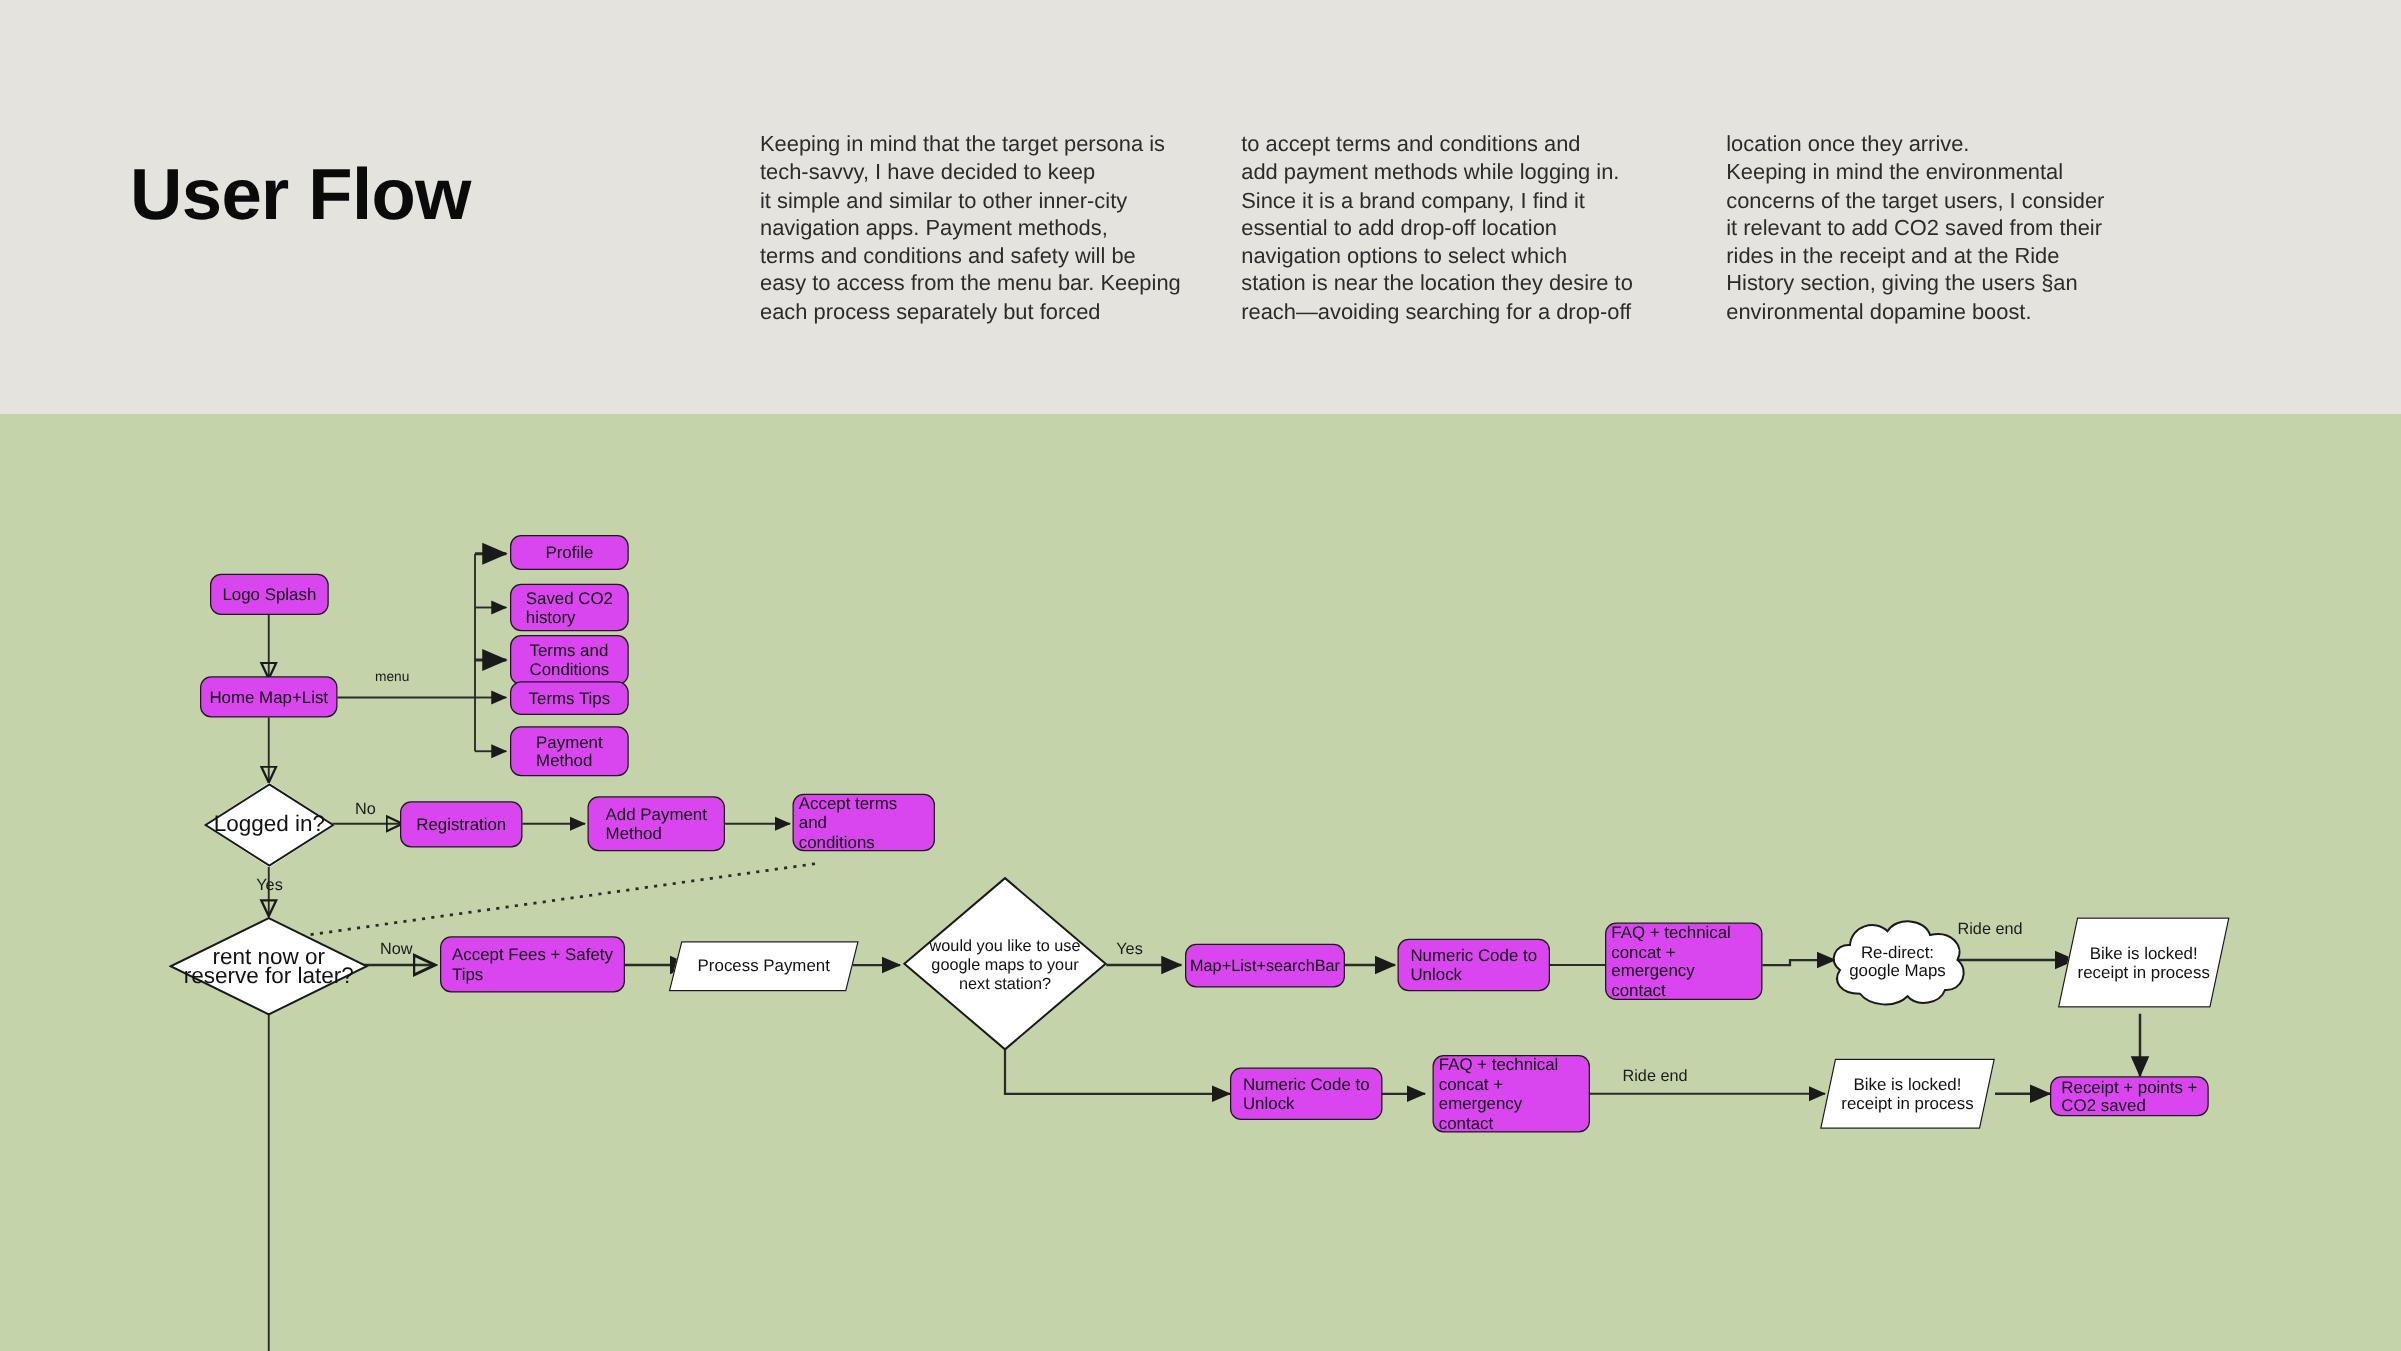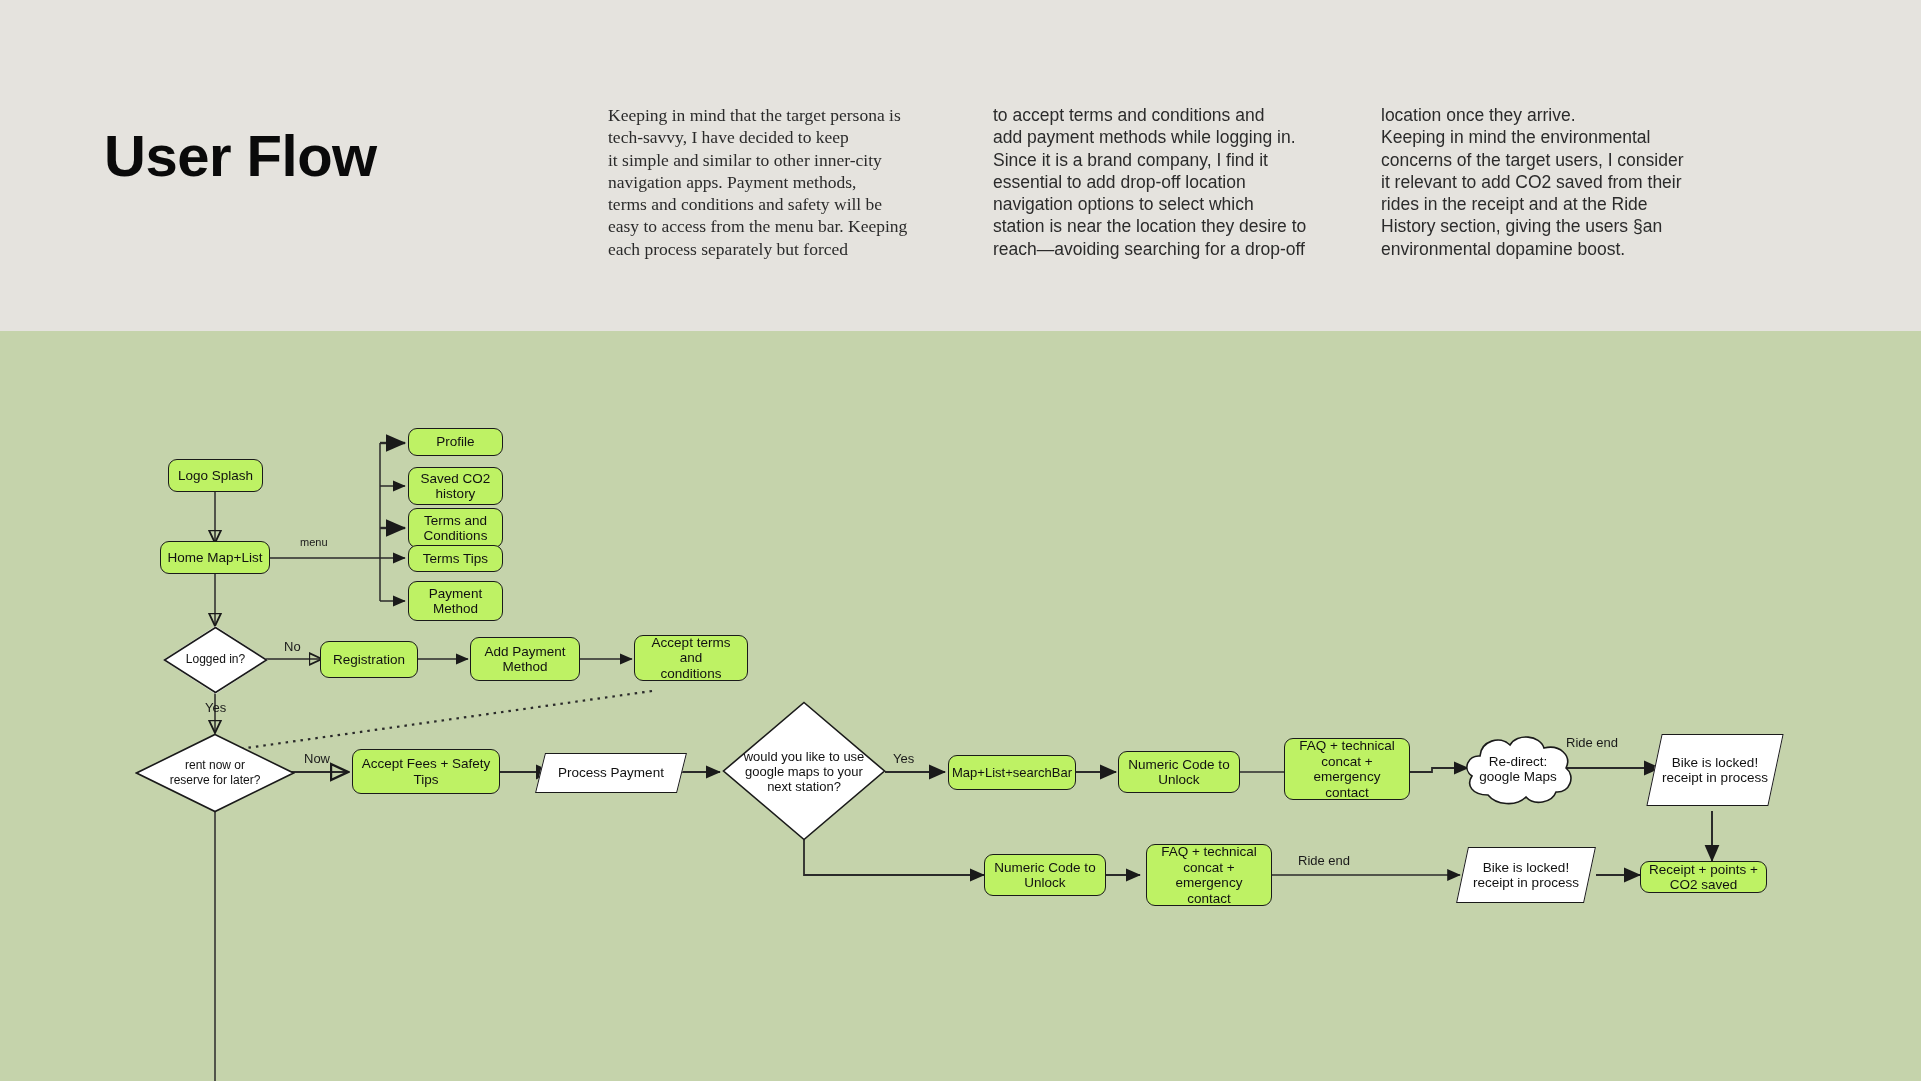--- a/index.html
+++ b/index.html
@@ -44,7 +44,7 @@
     white-space: pre-line;
     font-family: "Liberation Sans", sans-serif;
   }
-  #intro-col-1 { left: 608px; width: 372px; font-family: Liberation Serif, serif; }
+  #intro-col-1 { left: 608px; width: 372px; }
   #intro-col-2 { left: 993px; width: 362px; }
   #intro-col-3 { left: 1381px; width: 372px; }
 

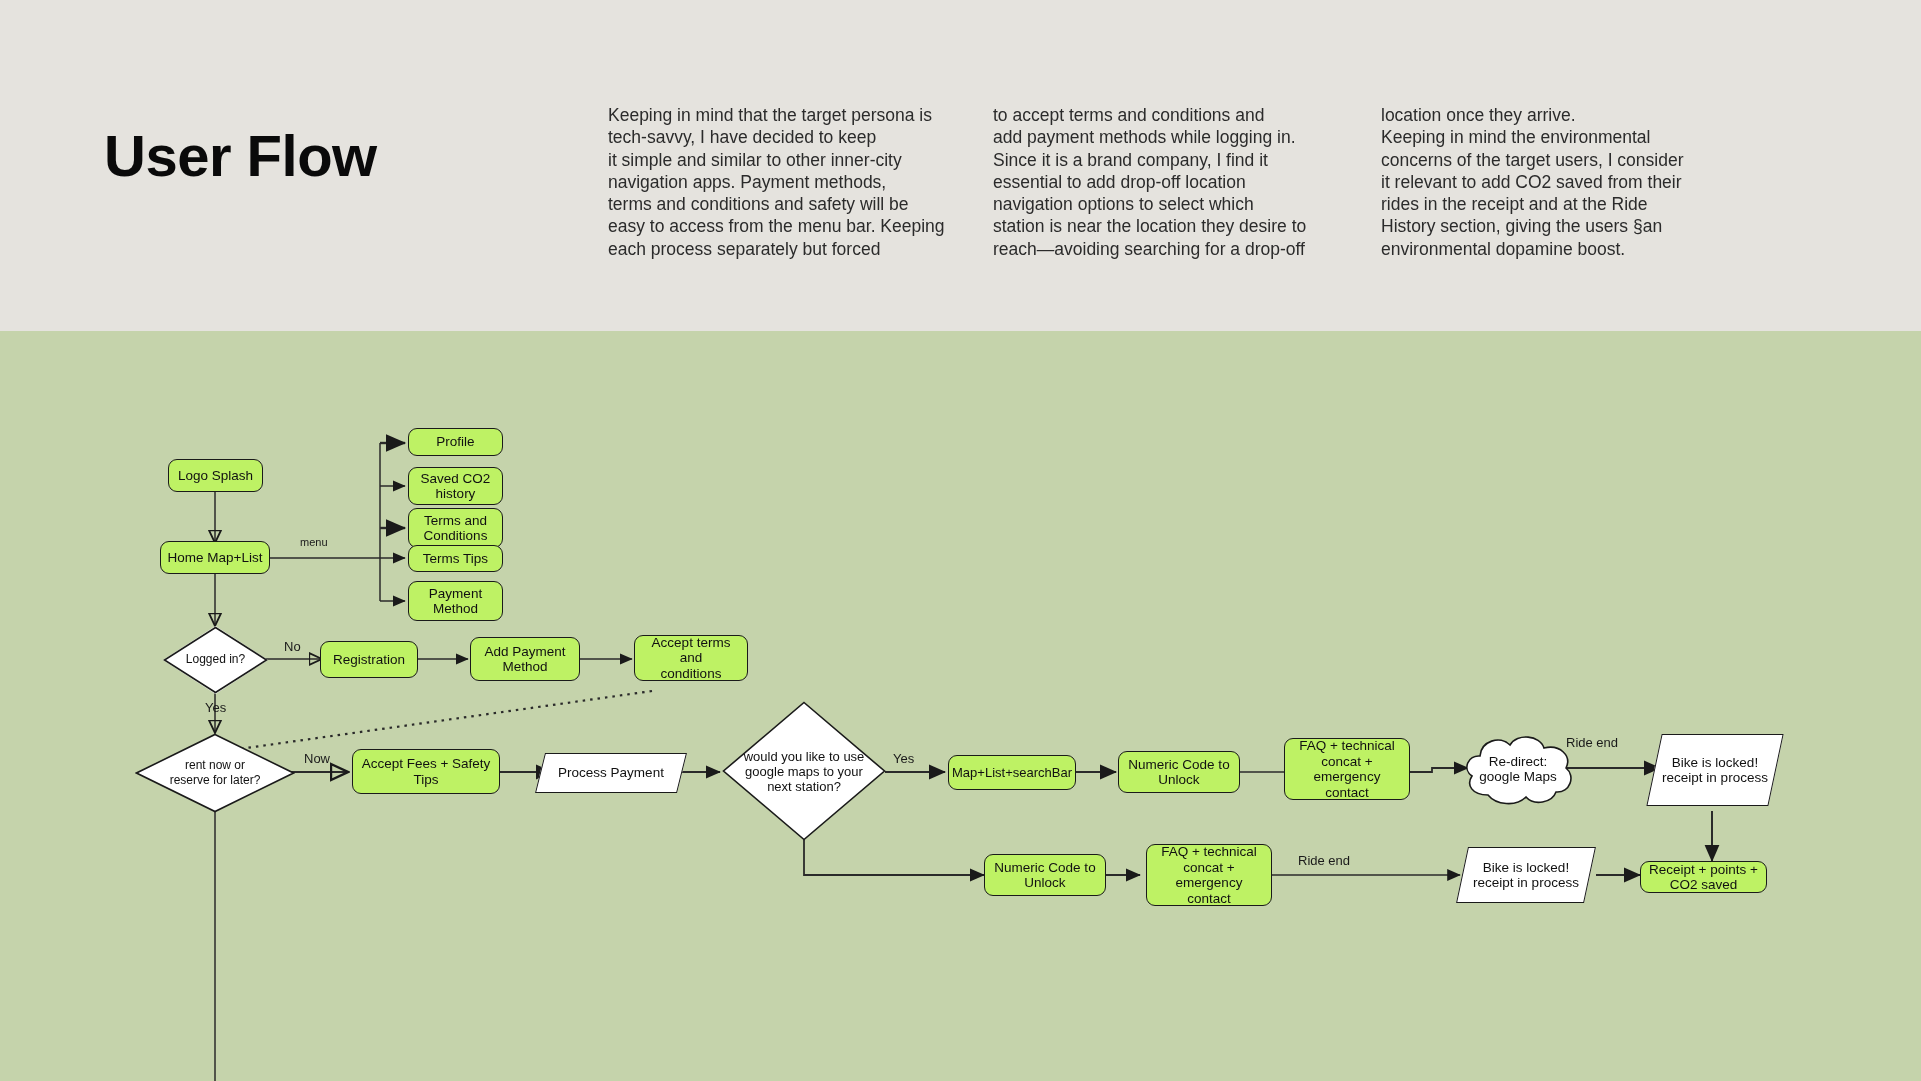--- a/index.html
+++ b/index.html
@@ -67,12 +67,11 @@
   .node {
     position: absolute;
     box-sizing: border-box;
-    background: #bef264;
+    background: #d946ef;
     border: 1.6px solid #1a1a1a;
     display: flex;
     align-items: center;
     justify-content: center;
-    text-align: center;
     color: #111111;
     font-size: 13.5px;
     line-height: 15.5px;

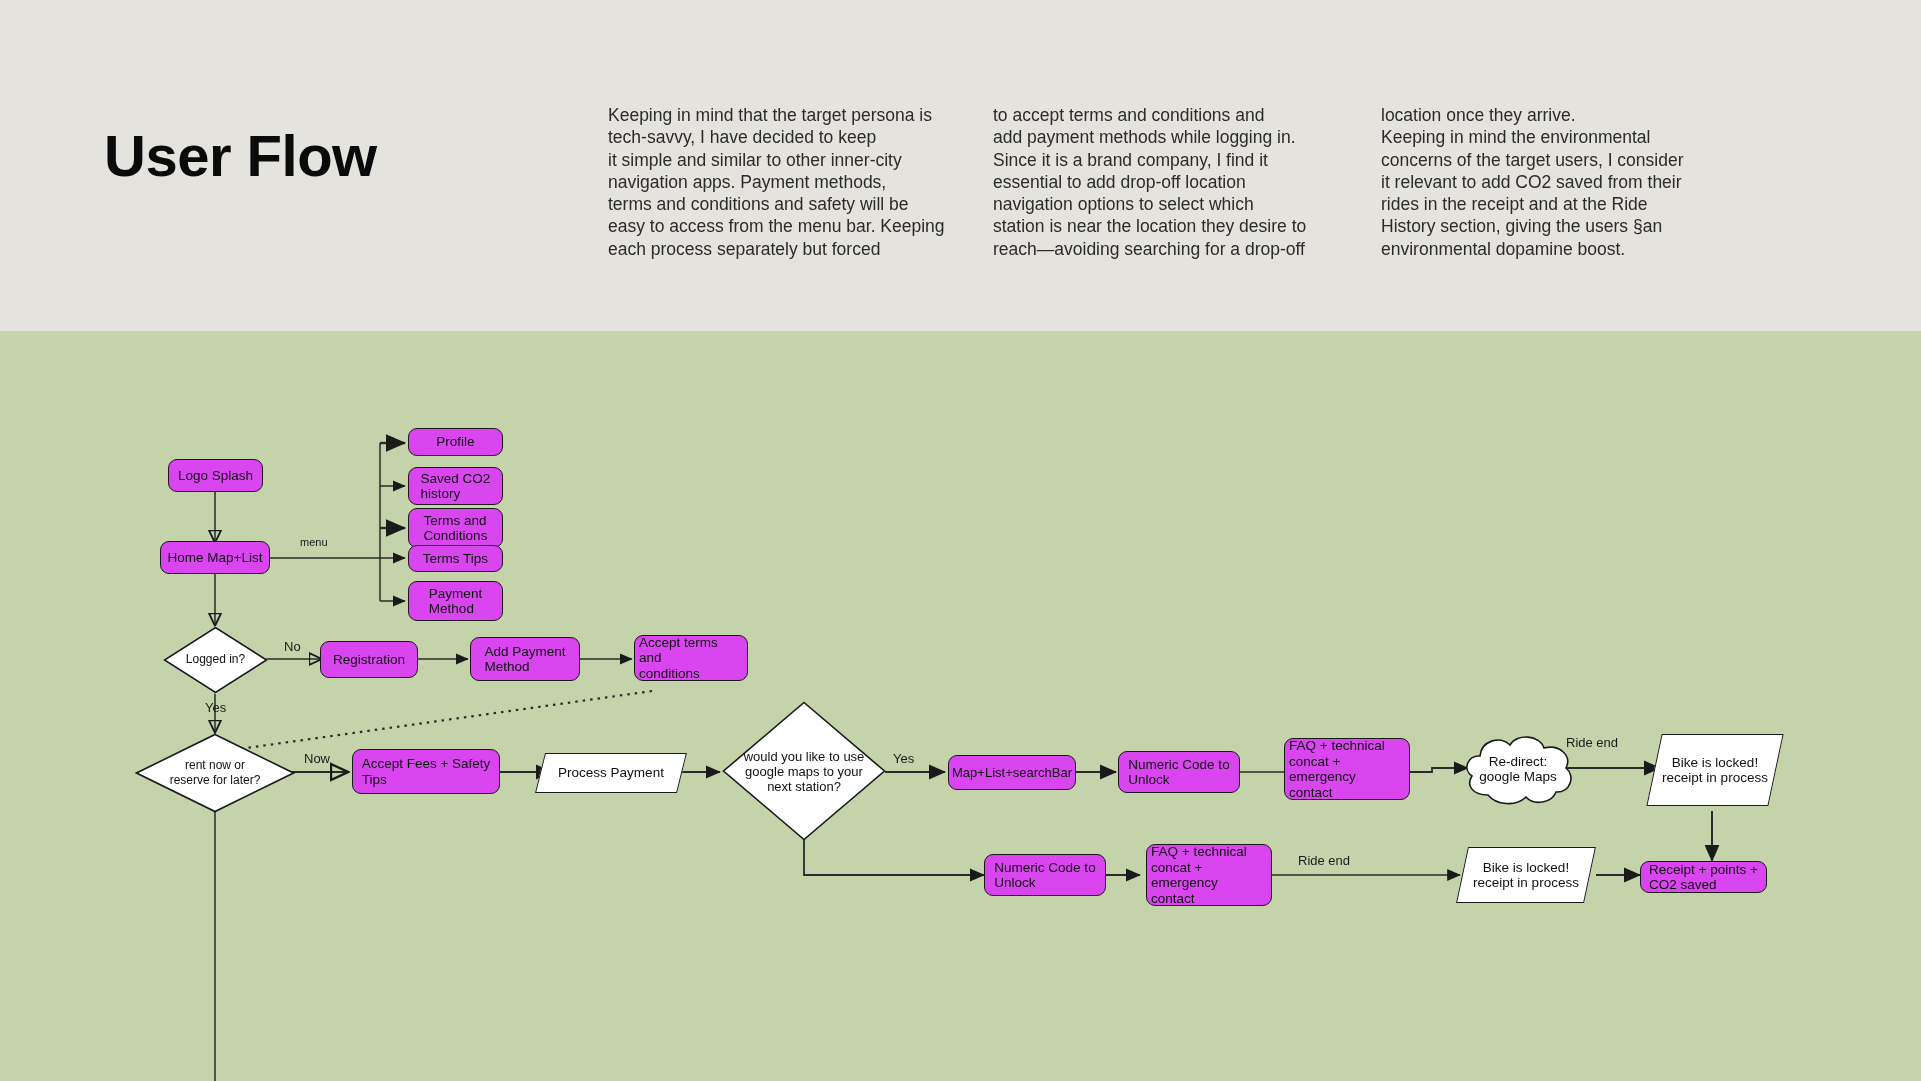--- a/index.html
+++ b/index.html
@@ -125,7 +125,7 @@
     position: relative;
     z-index: 2;
     color: #111111;
-    font-size: 12px;
+    font-size: 18px;
     line-height: 15.5px;
     text-align: center;
     font-family: "Liberation Sans", sans-serif;

